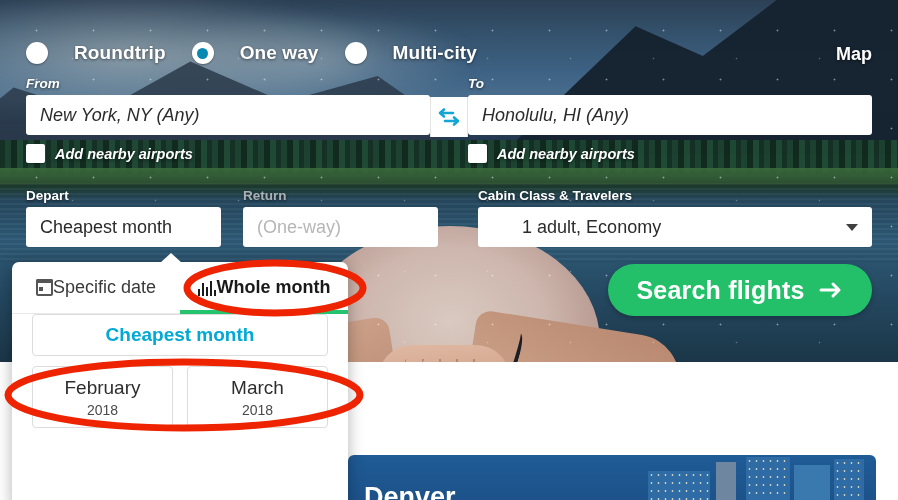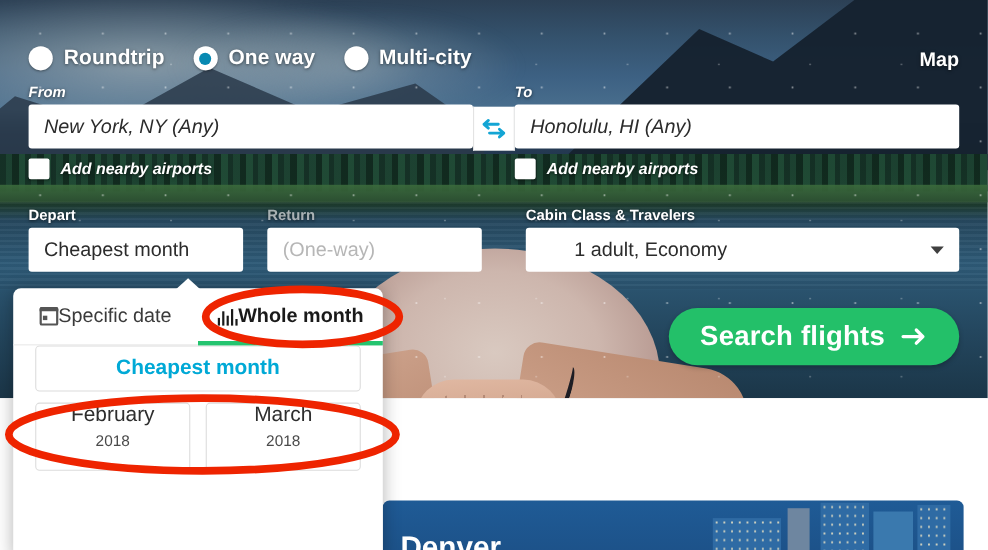--- a/index.html
+++ b/index.html
@@ -117,7 +117,7 @@
   .form { position: absolute; left: 0; top: 0; width: 898px; z-index: 5; }
 
   .triprow { position: absolute; left: 26px; top: 42px; display: flex; align-items: center; gap: 26px; }
-  .radio { display: flex; align-items: center; gap: 10px; cursor: pointer; text-align: center; }
+  .radio { display: flex; align-items: center; gap: 26px; cursor: pointer; text-align: center; }
   .radio .dot {
     width: 22px; height: 22px; border-radius: 50%; background: #fff; flex: none;
     box-shadow: 0 1px 2px rgba(0,0,0,.35);

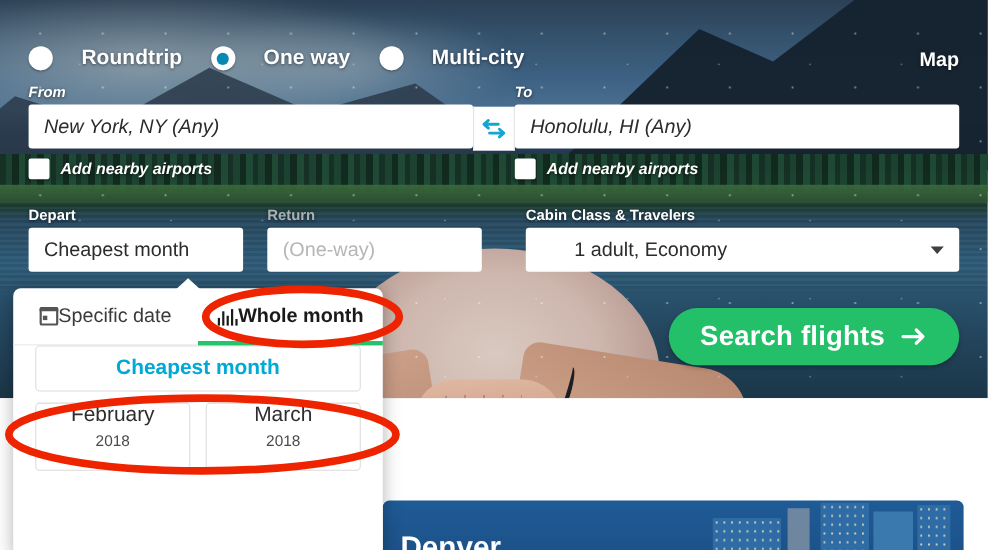--- a/index.html
+++ b/index.html
@@ -177,7 +177,7 @@
   }
 
   .searchbtn {
-    position: absolute; left: 608px; top: 280px; width: 264px; height: 52px;
+    position: absolute; left: 608px; top: 264px; width: 264px; height: 52px;
     background: #23c069; border-radius: 26px; border: none;
     color: #fff; font-size: 25px; font-weight: 700; letter-spacing: .2px;
     display: flex; align-items: center; justify-content: center; gap: 13px;

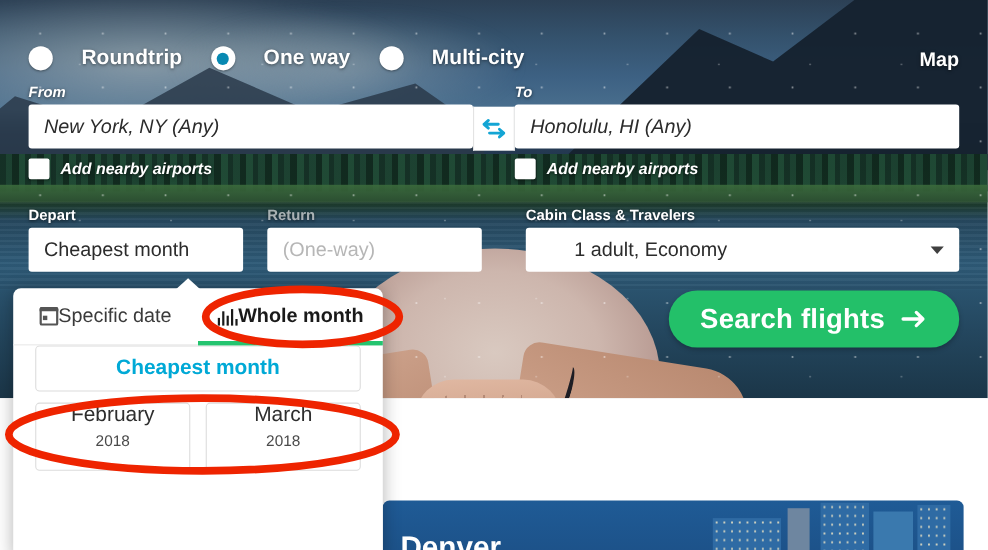--- a/index.html
+++ b/index.html
@@ -224,7 +224,7 @@
   .months { display: flex; gap: 14px; margin: 0 20px; }
   .month {
     flex: 1; height: 62px; border: 1px solid #dcdcdc; border-radius: 4px; background: #fff;
-    display: flex; flex-direction: column; align-items: center; justify-content: flex-start; gap: 3px;
+    display: flex; flex-direction: column; align-items: center; justify-content: center; gap: 3px;
     cursor: pointer;
   }
   .month .m { font-size: 19px; color: #2e2e2e; }

